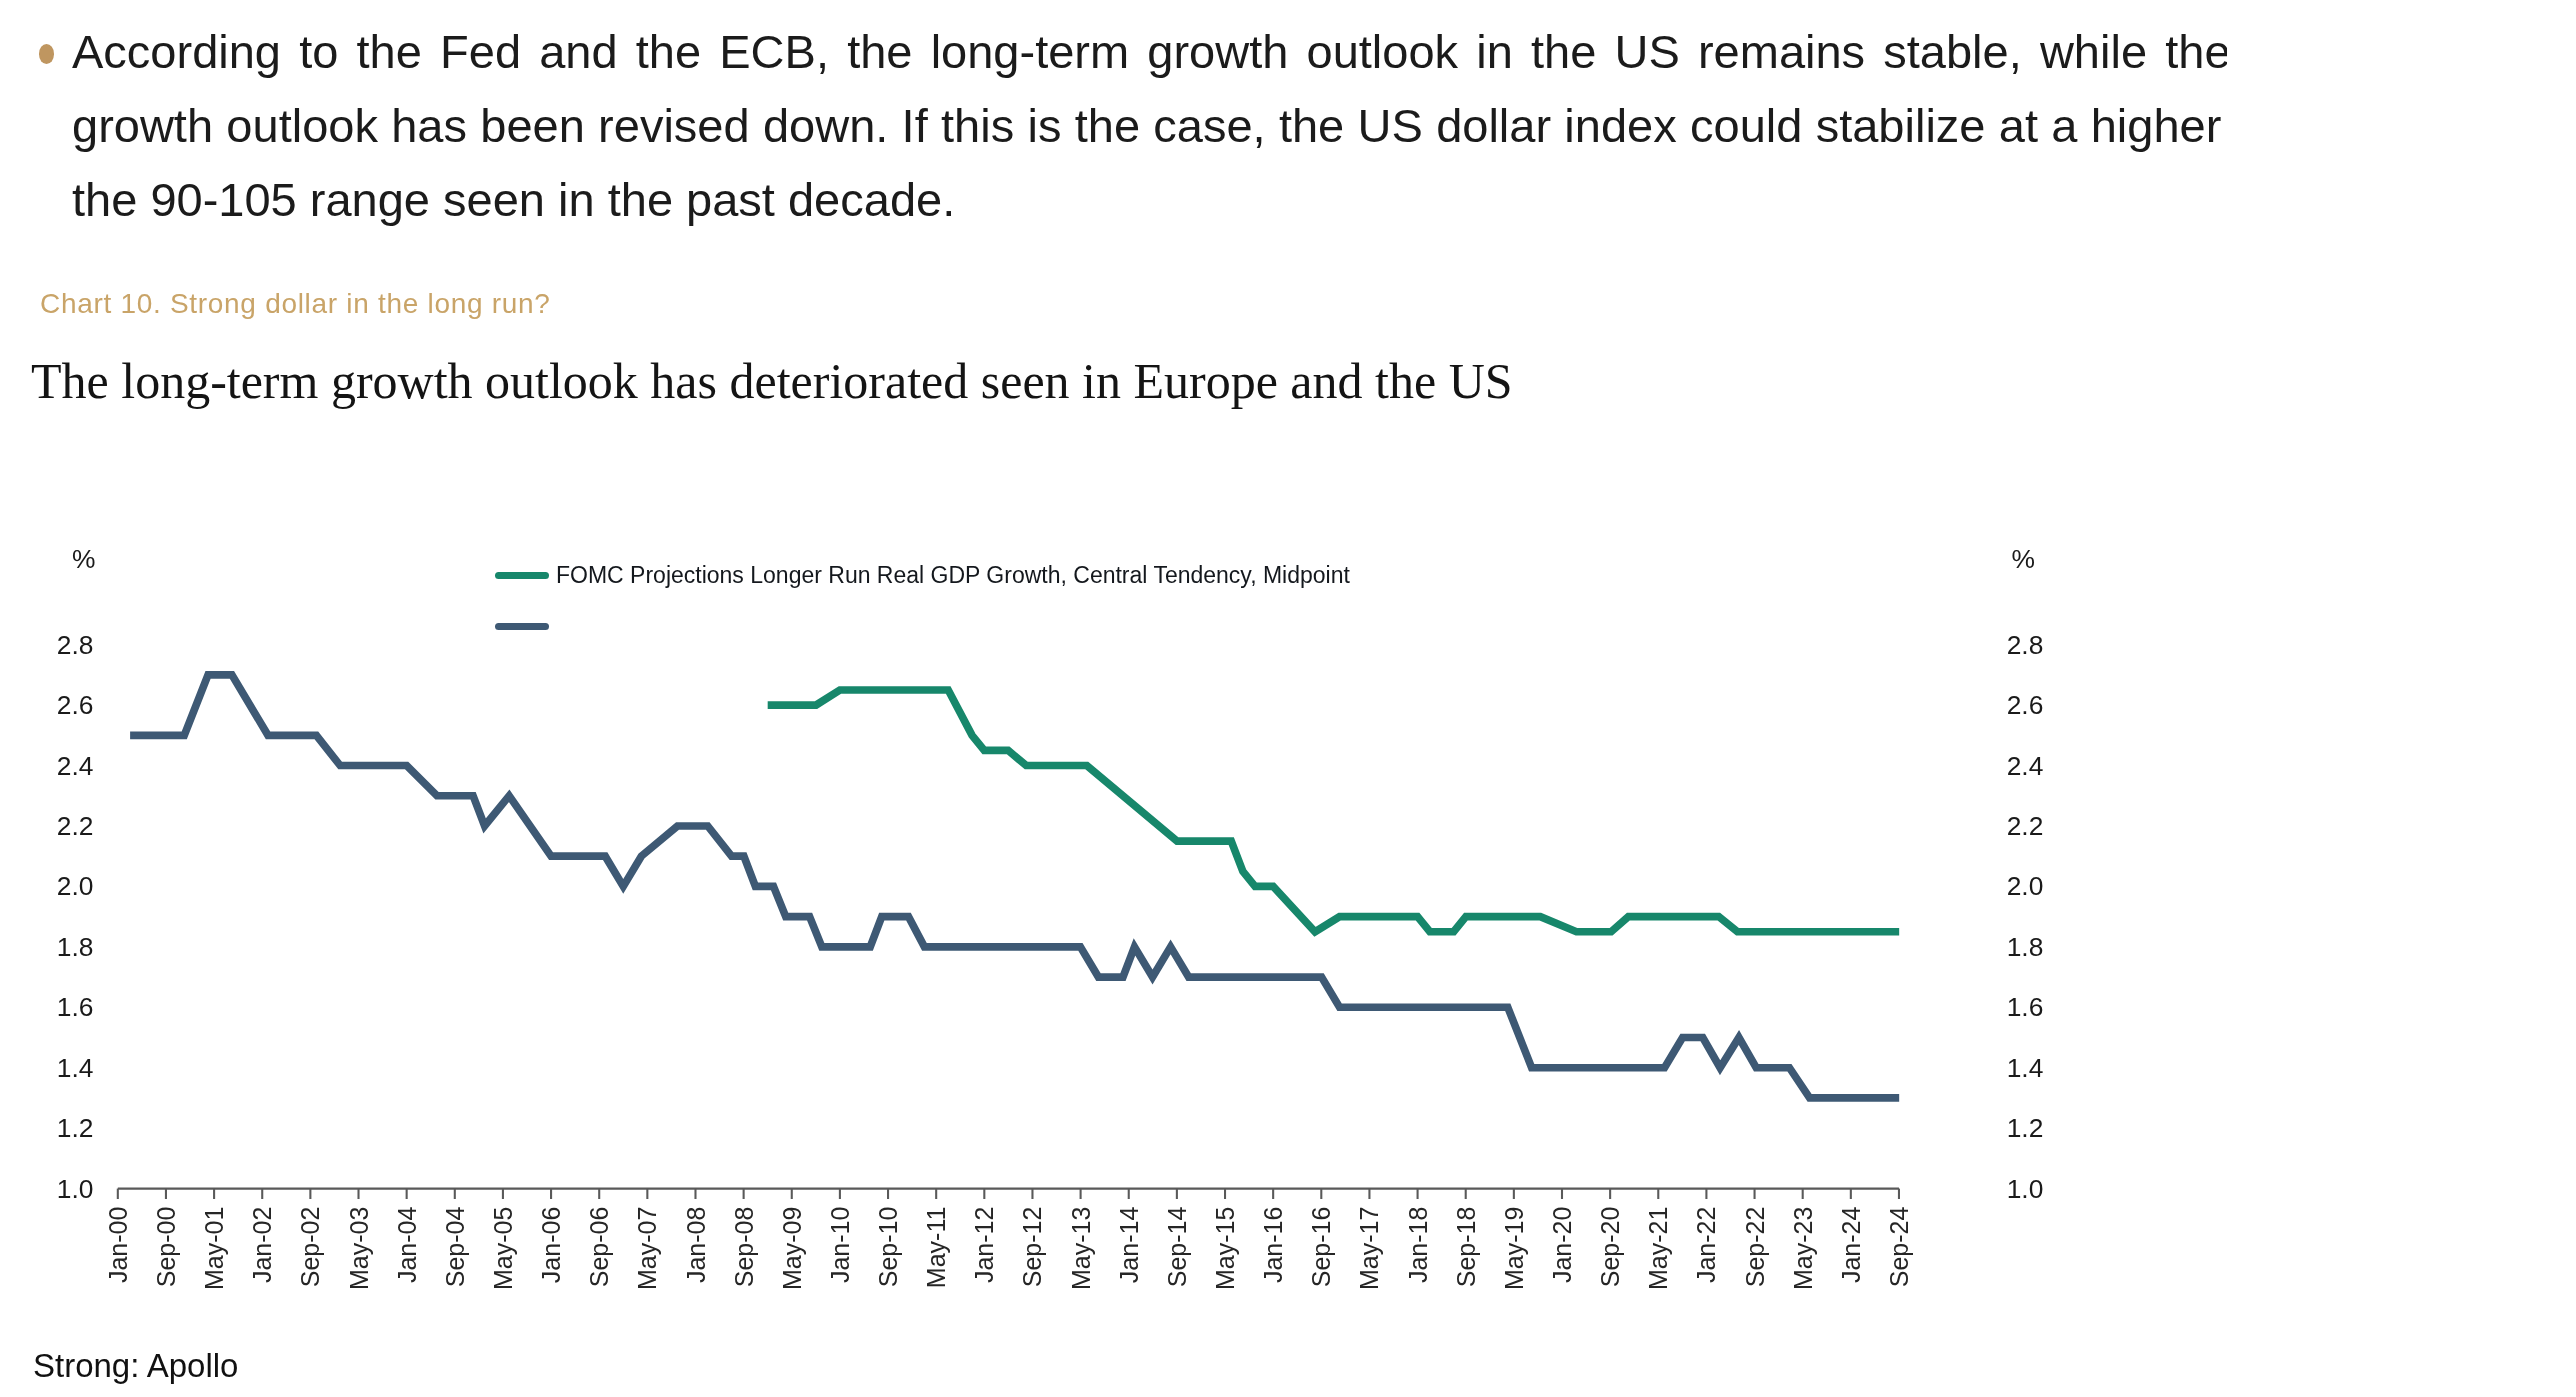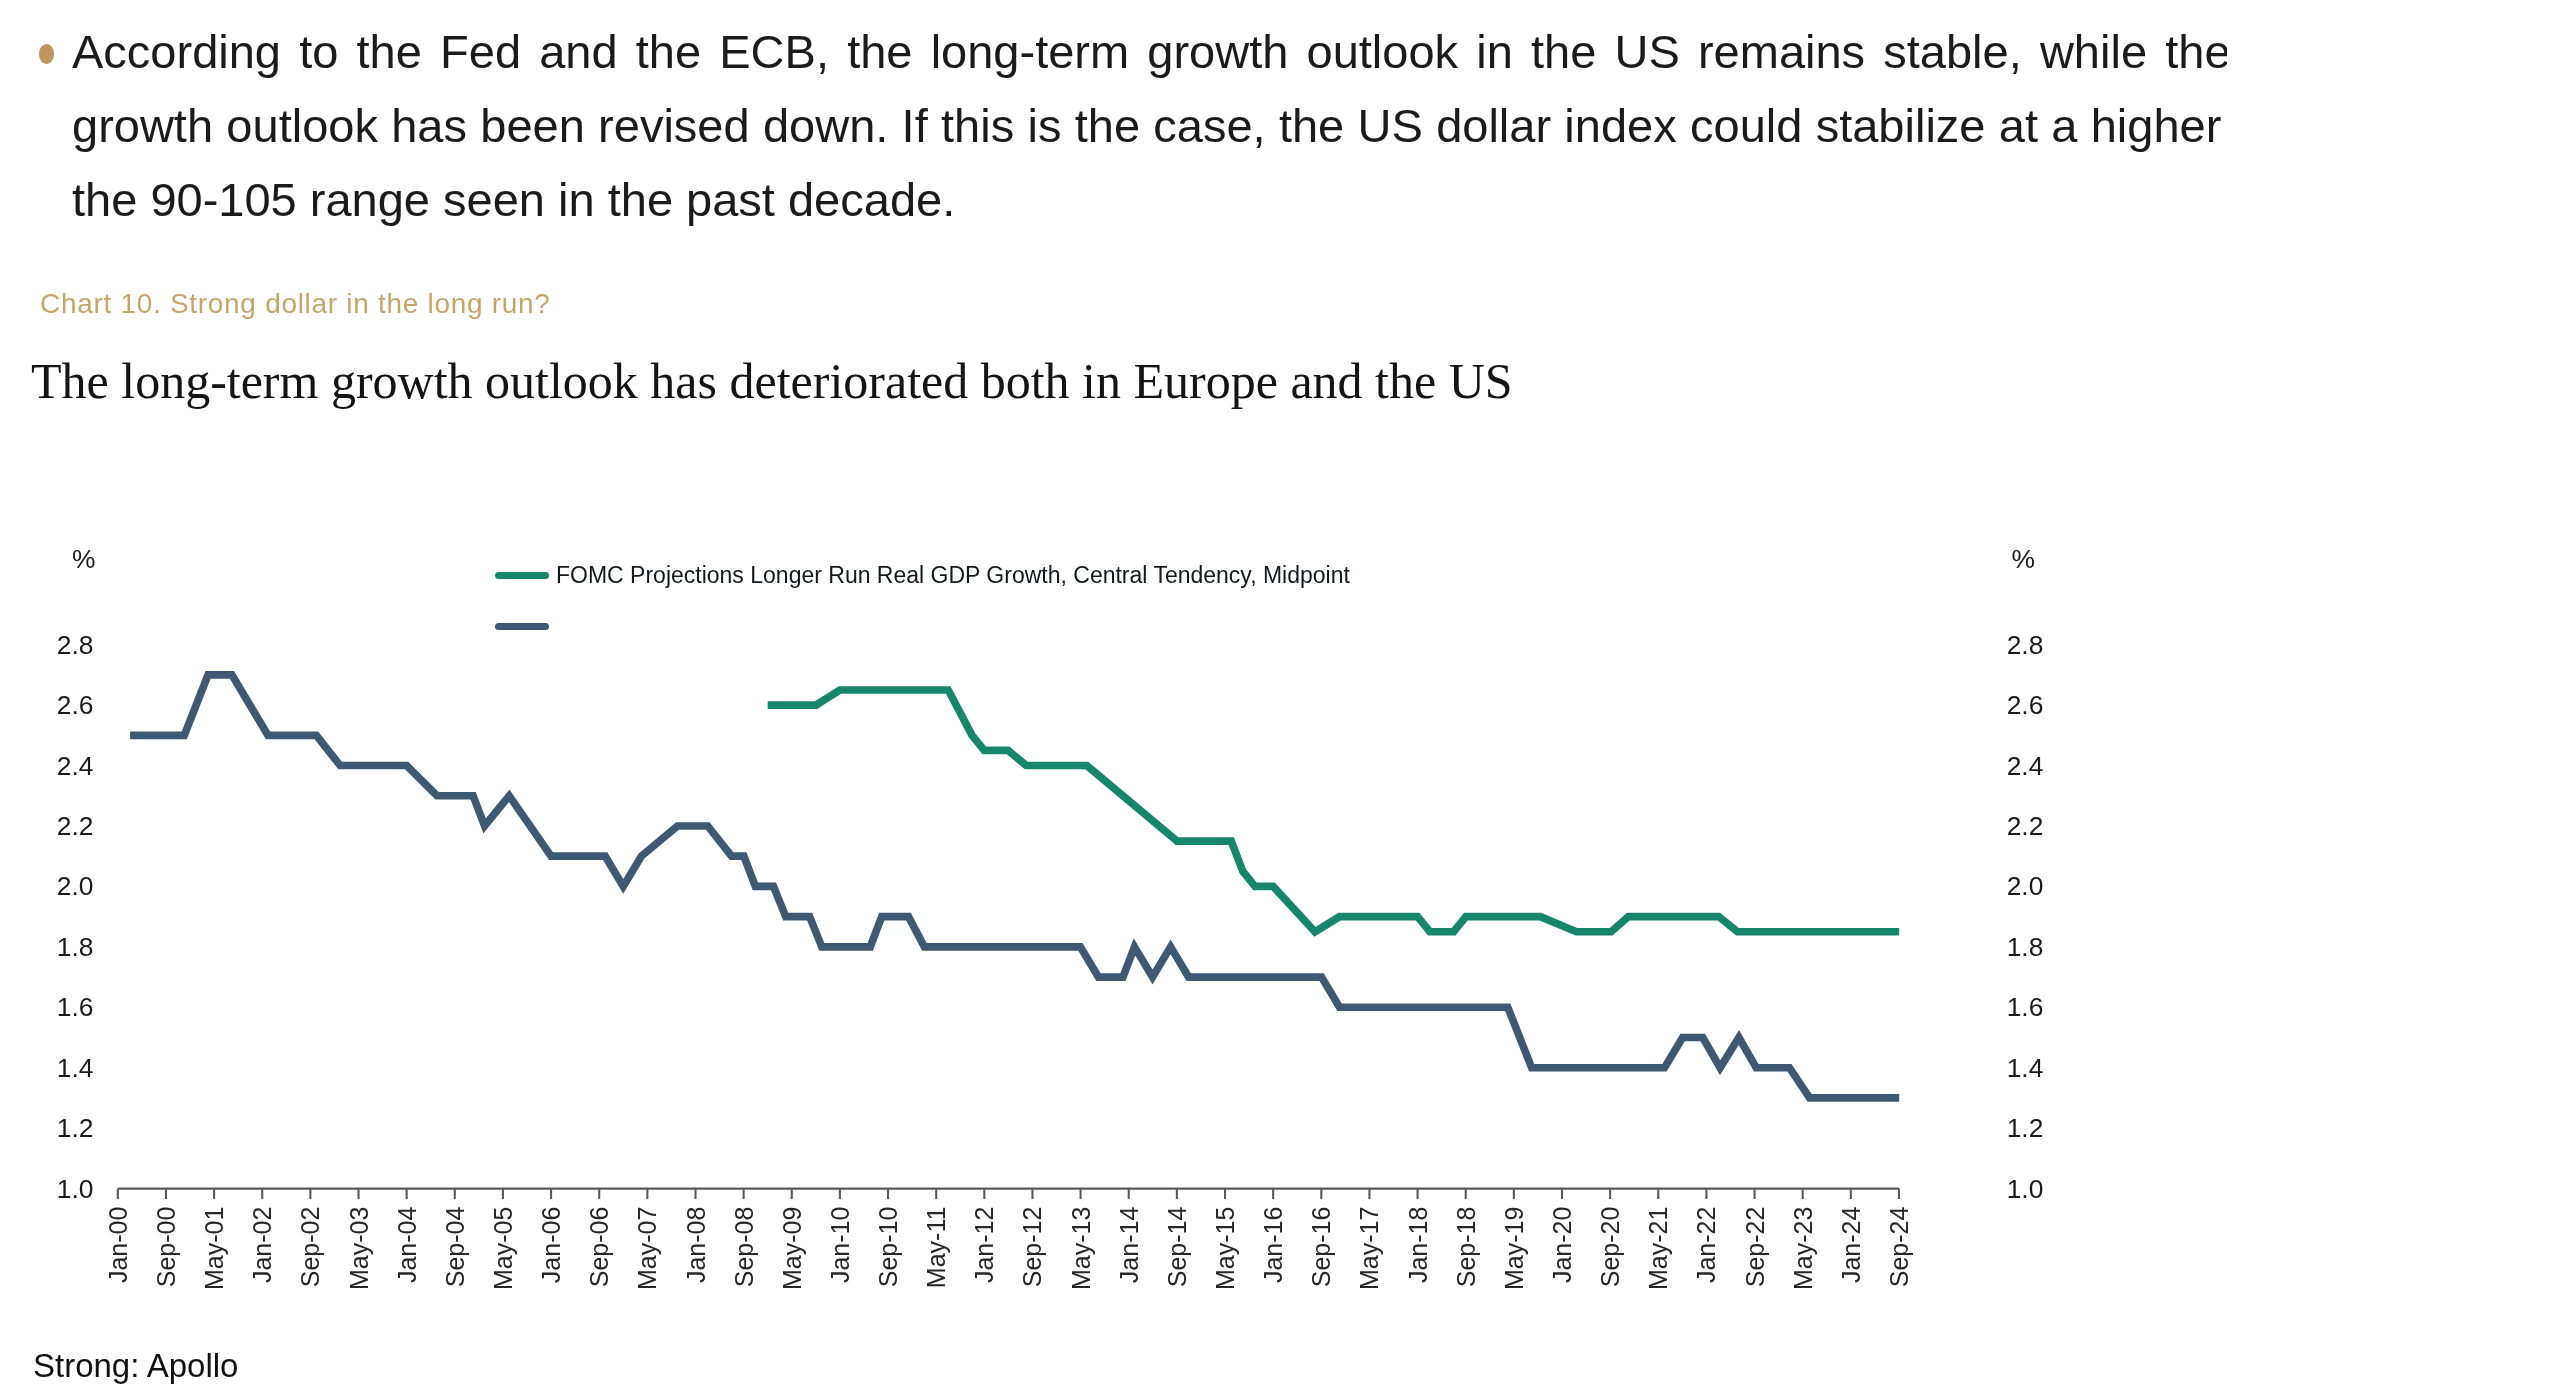--- a/index.html
+++ b/index.html
@@ -85,7 +85,7 @@
   <p class="intro-text">According to the Fed and the ECB, the long-term growth outlook in the US remains stable, while the Eurozone’s growth outlook has been revised down. If this is the case, the US dollar index could stabilize at a higher level versus the 90-105 range seen in the past decade.</p>
 
   <div class="chart-label" style="color: rgb(201, 164, 104);">Chart 10. Strong dollar in the long run?</div>
-  <div class="chart-subtitle">The long-term growth outlook has deteriorated both in Europe and the US</div>
+  <div class="chart-subtitle">The long-term growth outlook has deteriorated seen in Europe and the US</div>
 
   <svg class="chart-svg" id="chart-canvas" viewBox="0 0 3707 2011" xmlns="http://www.w3.org/2000/svg">
       <g>

